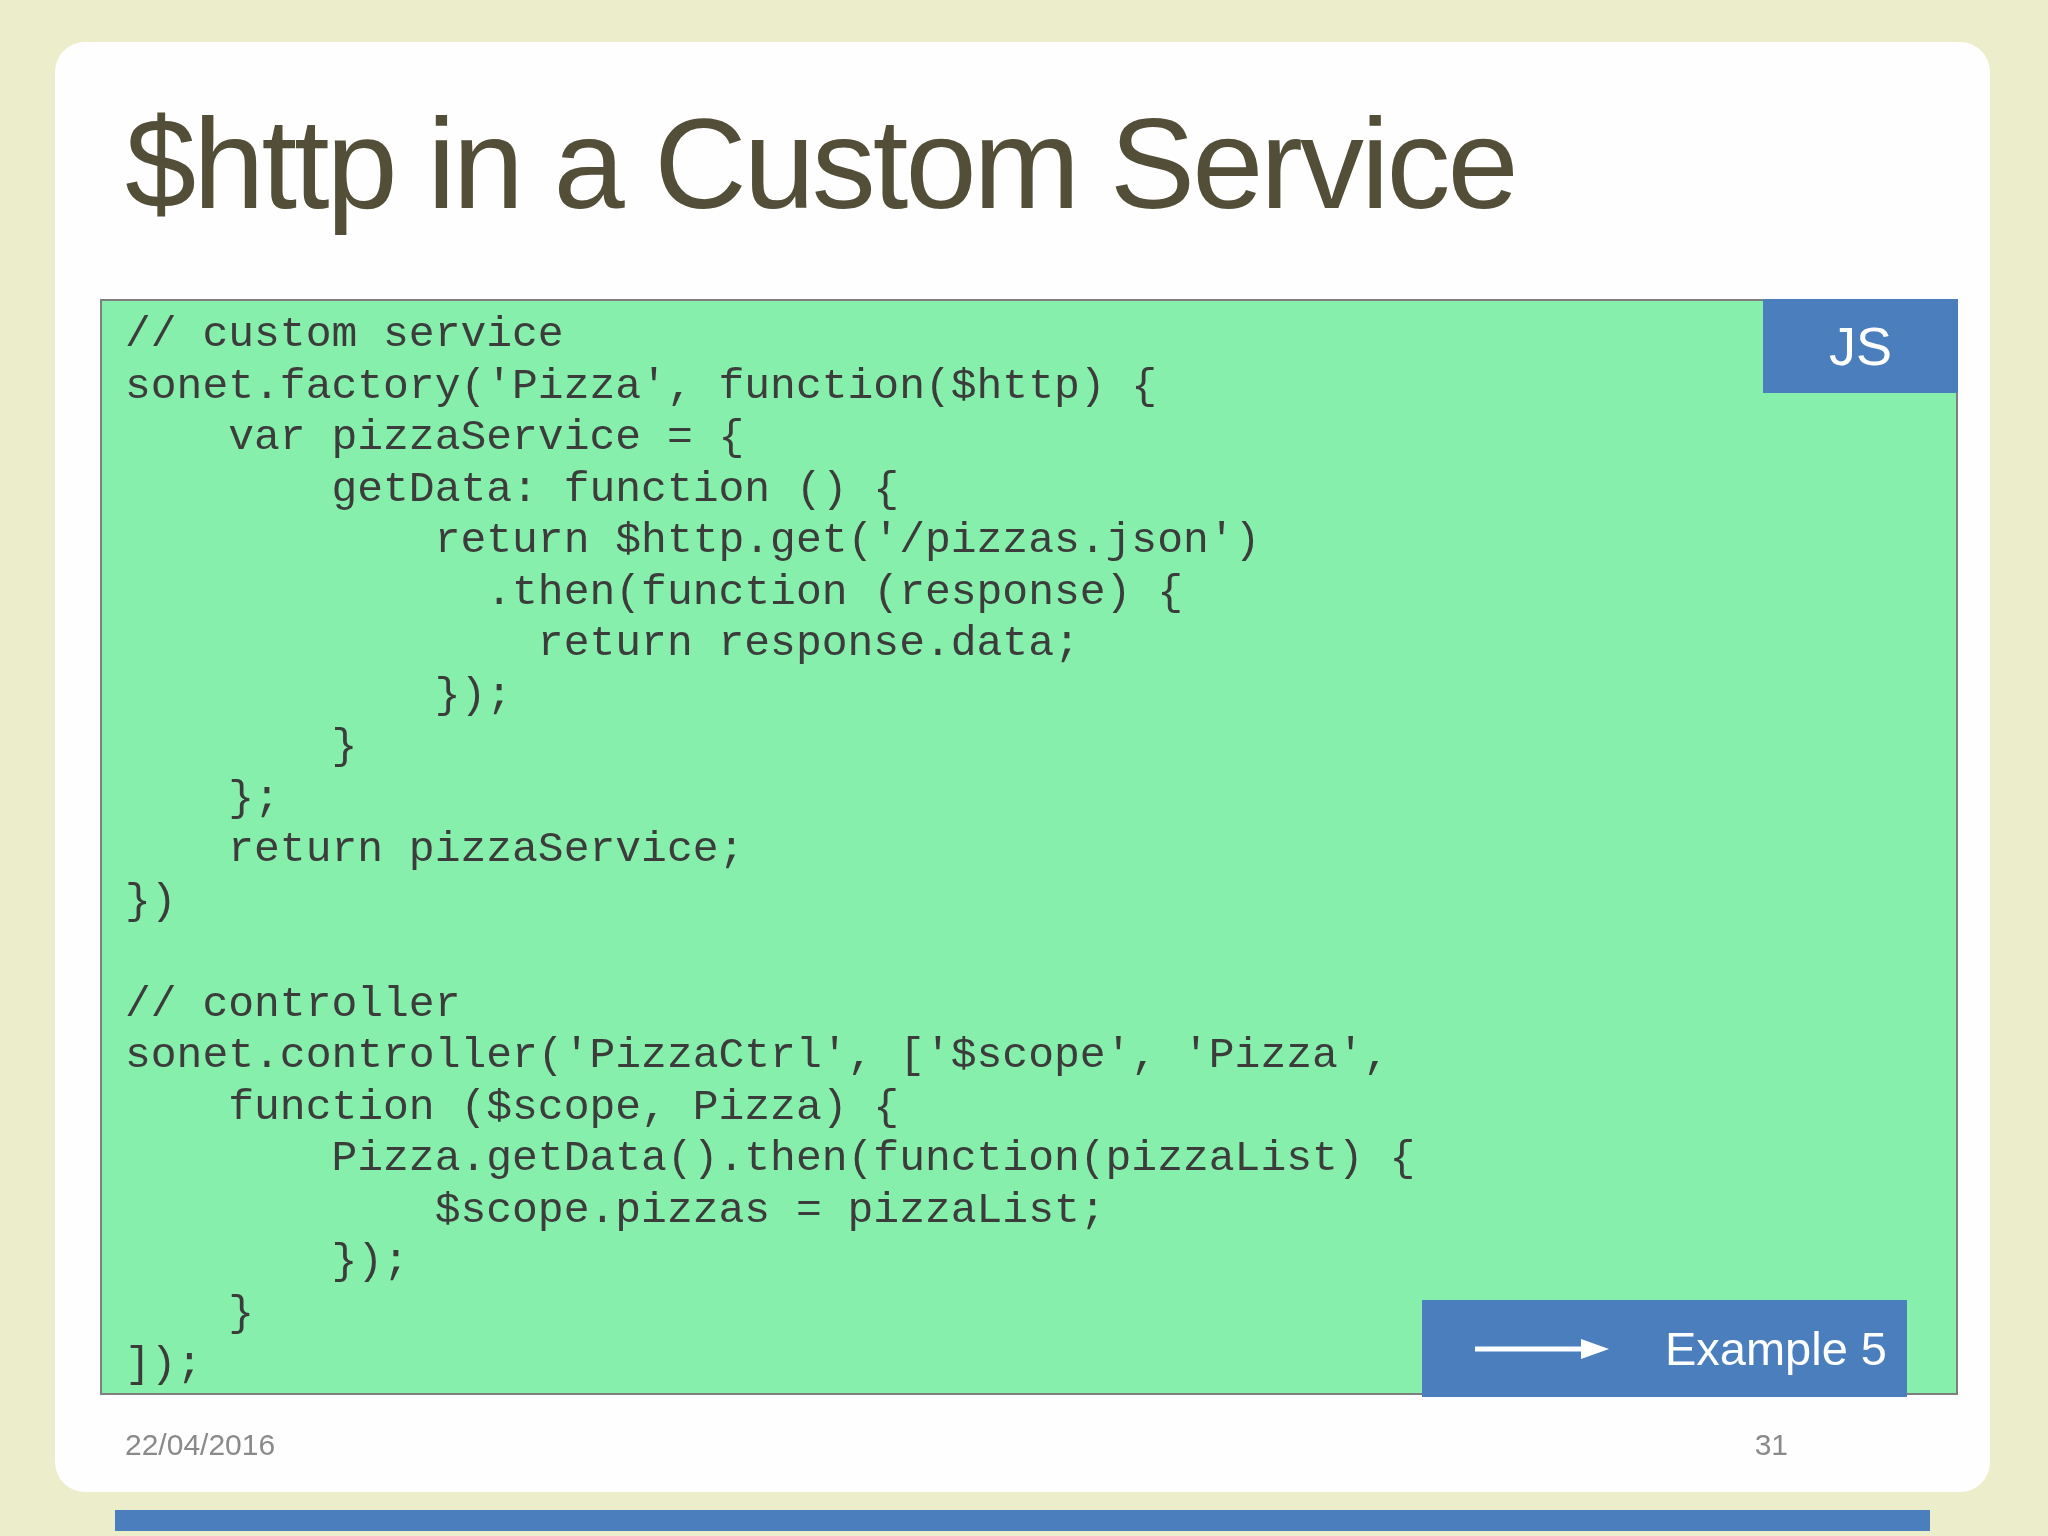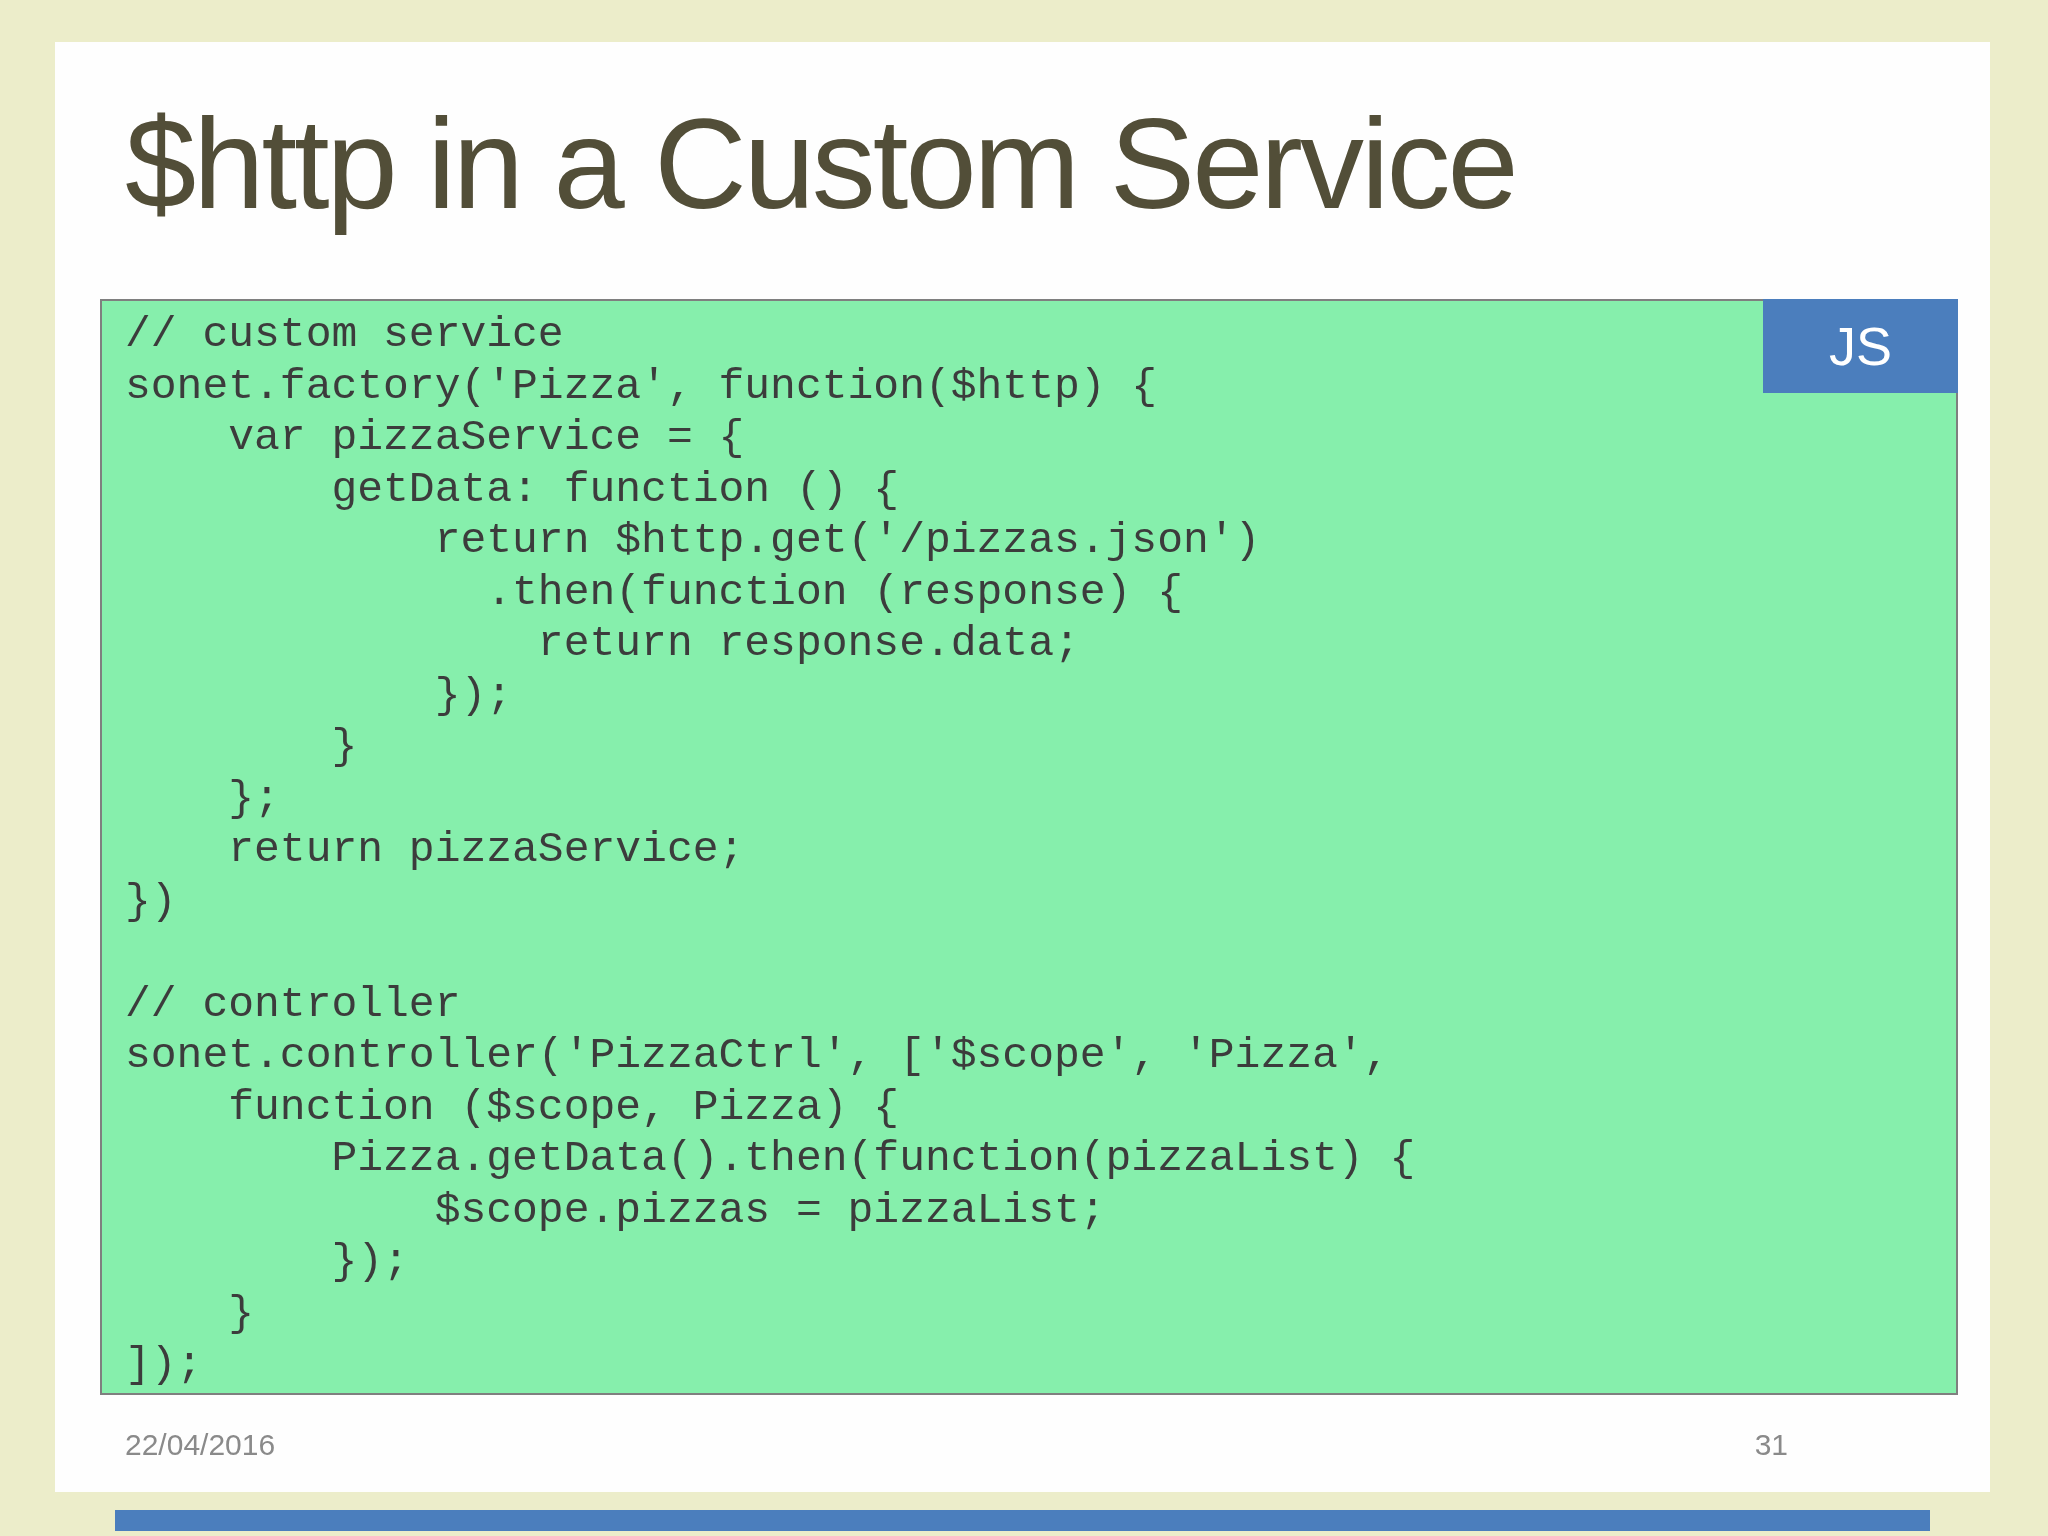--- a/index.html
+++ b/index.html
@@ -21,6 +21,7 @@
     width: 1935px;
     height: 1450px;
     background: #FEFEFE;
+    border-radius: 30px;
   }
   .title {
     position: absolute;

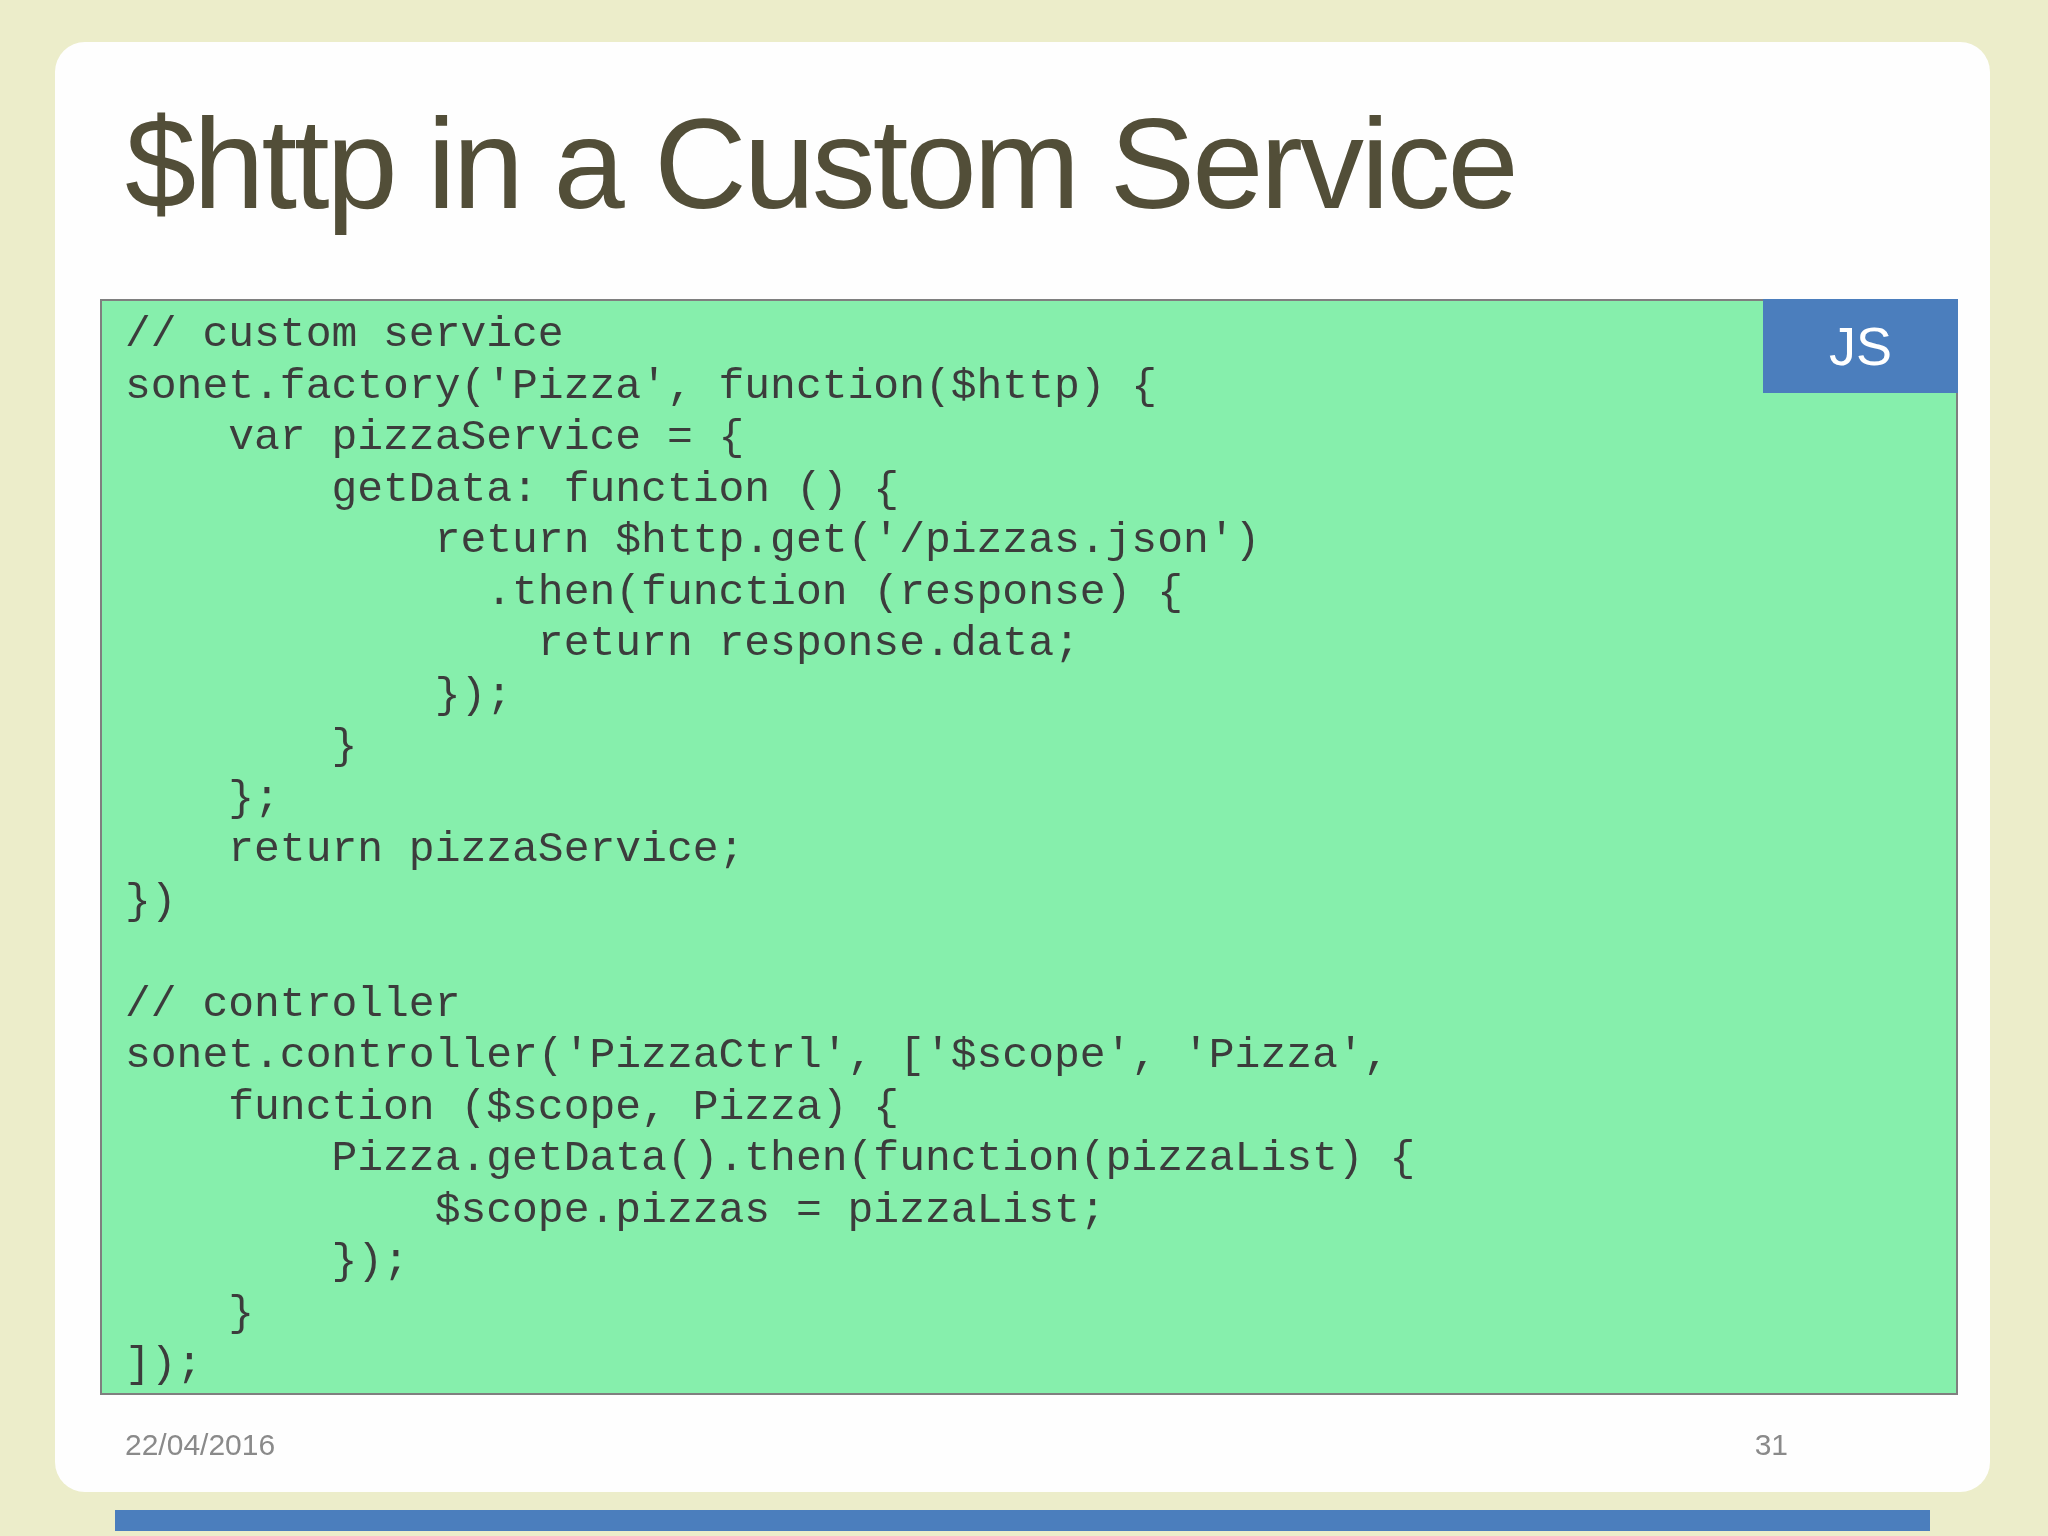--- a/index.html
+++ b/index.html
@@ -145,6 +145,13 @@
       <span>JS</span>
     </div>
 
+    <button class="example-button">
+      <svg class="arrow" viewBox="0 0 140 26" aria-hidden="true">
+        <line x1="2" y1="13" x2="110" y2="13" stroke="#FFFFFF" stroke-width="5"></line>
+        <polygon points="108,3 136,13 108,23" fill="#FFFFFF"></polygon>
+      </svg>
+      <span class="label">Example 5</span>
+    </button>
   </div>
 
 </div>

